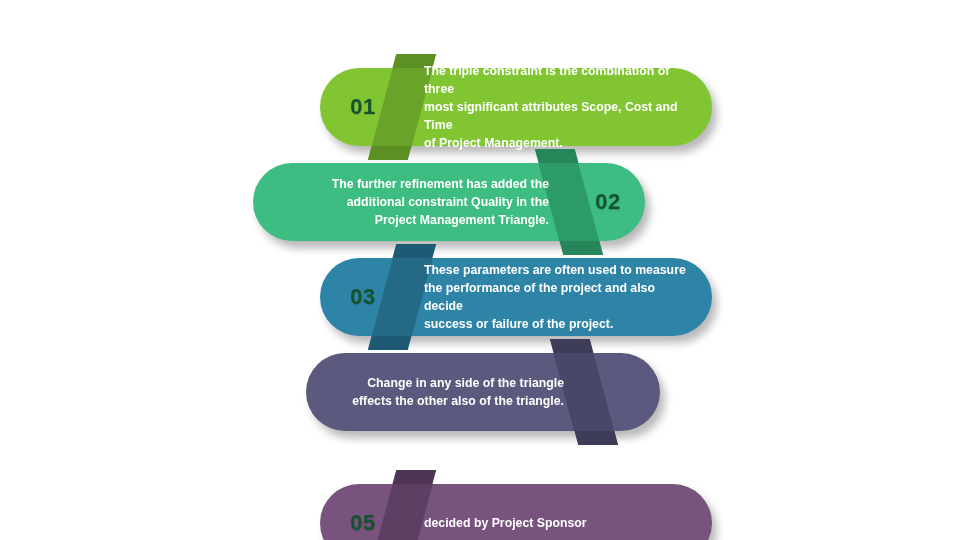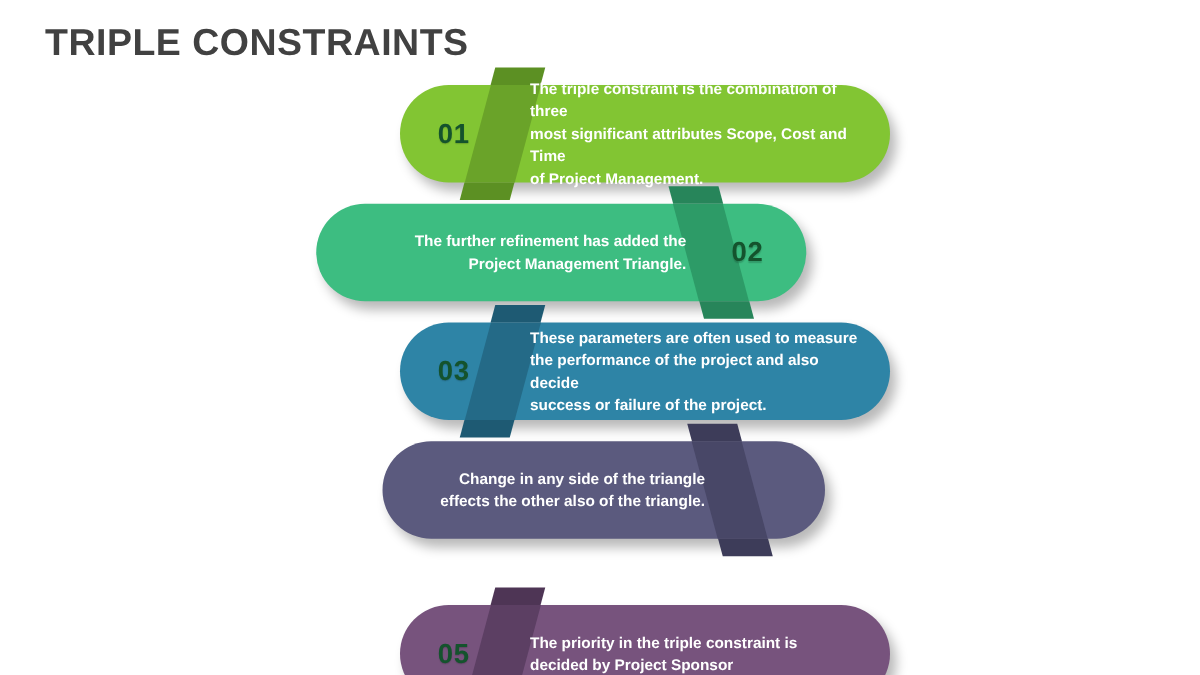--- a/index.html
+++ b/index.html
@@ -154,7 +154,6 @@
 
 <div id="slide" style="background: rgb(255, 255, 255);">
 
-  <div id="page-title" style="color: rgb(65, 65, 65);">TRIPLE CONSTRAINTS</div>
 
   <div class="row odd" id="row1">
     <div class="pill" style="background: rgb(130, 197, 51);"></div>

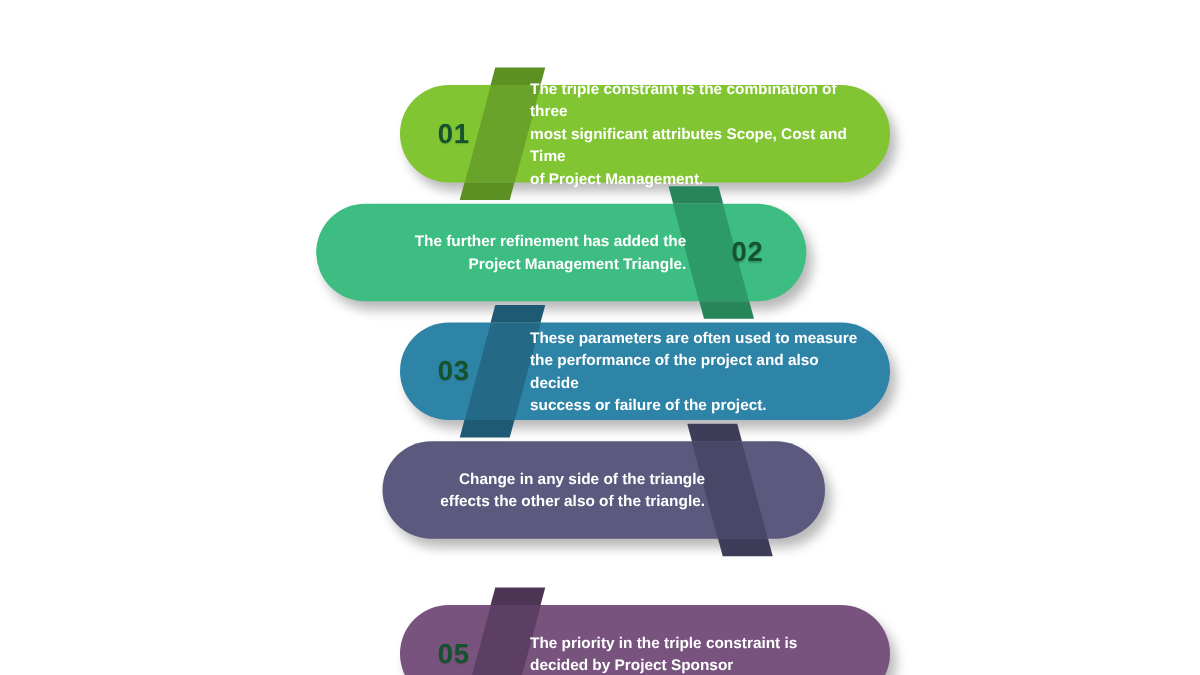--- a/index.html
+++ b/index.html
@@ -184,6 +184,7 @@
     <div class="num">02</div>
     <div class="desc">
       <span>The further refinement has added the</span>
+      <span>additional constraint Quality in the</span>
       <span>Project Management Triangle.</span>
     </div>
   </div>

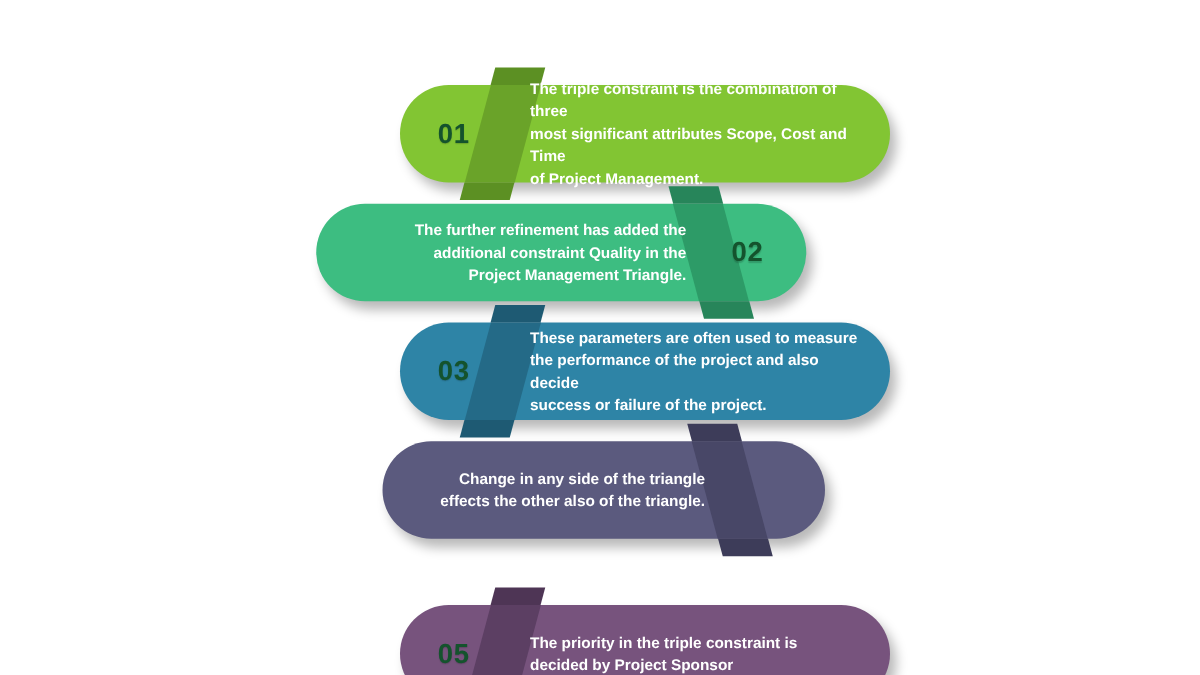--- a/index.html
+++ b/index.html
@@ -144,7 +144,7 @@
   .row.odd .ribbon-inner { left: 62px; }
 
   
-  .row.mirror .num  { right: 18px; }
+  .row.mirror .num  { right: 8px; }
   .row.mirror .desc { left: 6px; right: 96px; text-align: right; align-items: flex-end; }
   .row.mirror .ribbon,
   .row.mirror .ribbon-inner { right: 56px; }

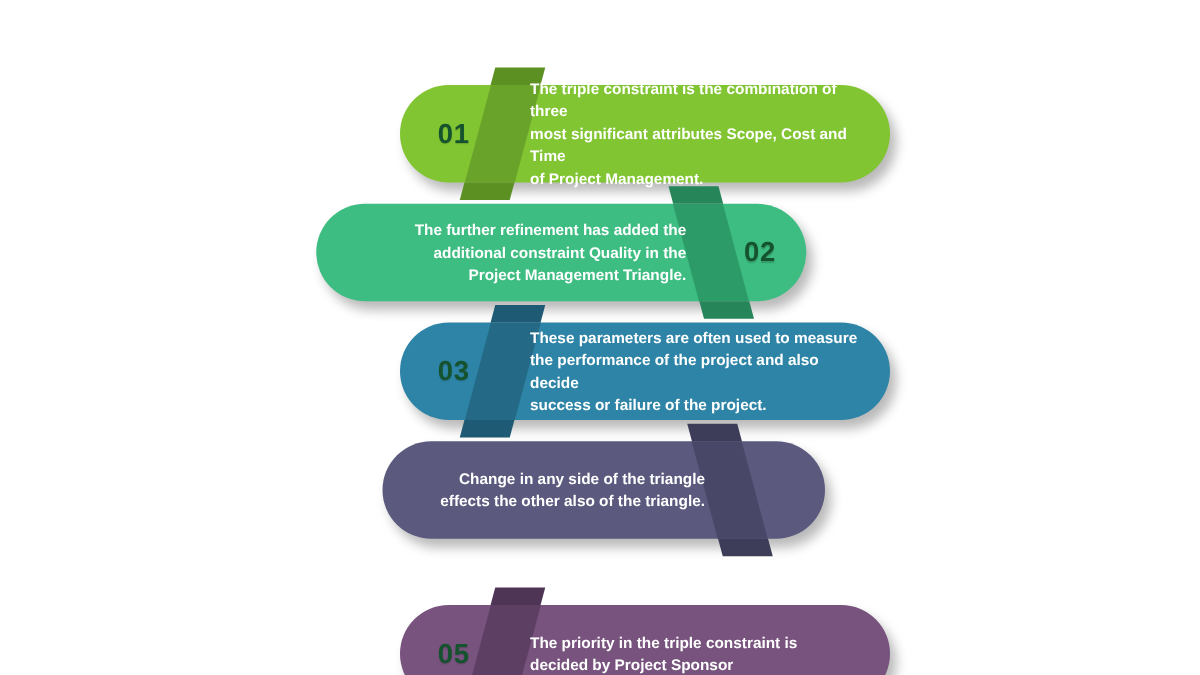--- a/index.html
+++ b/index.html
@@ -232,7 +232,6 @@
     </div>
     <div class="num">05</div>
     <div class="desc">
-      <span>The priority in the triple constraint is</span>
       <span>decided by Project Sponsor</span>
     </div>
   </div>

